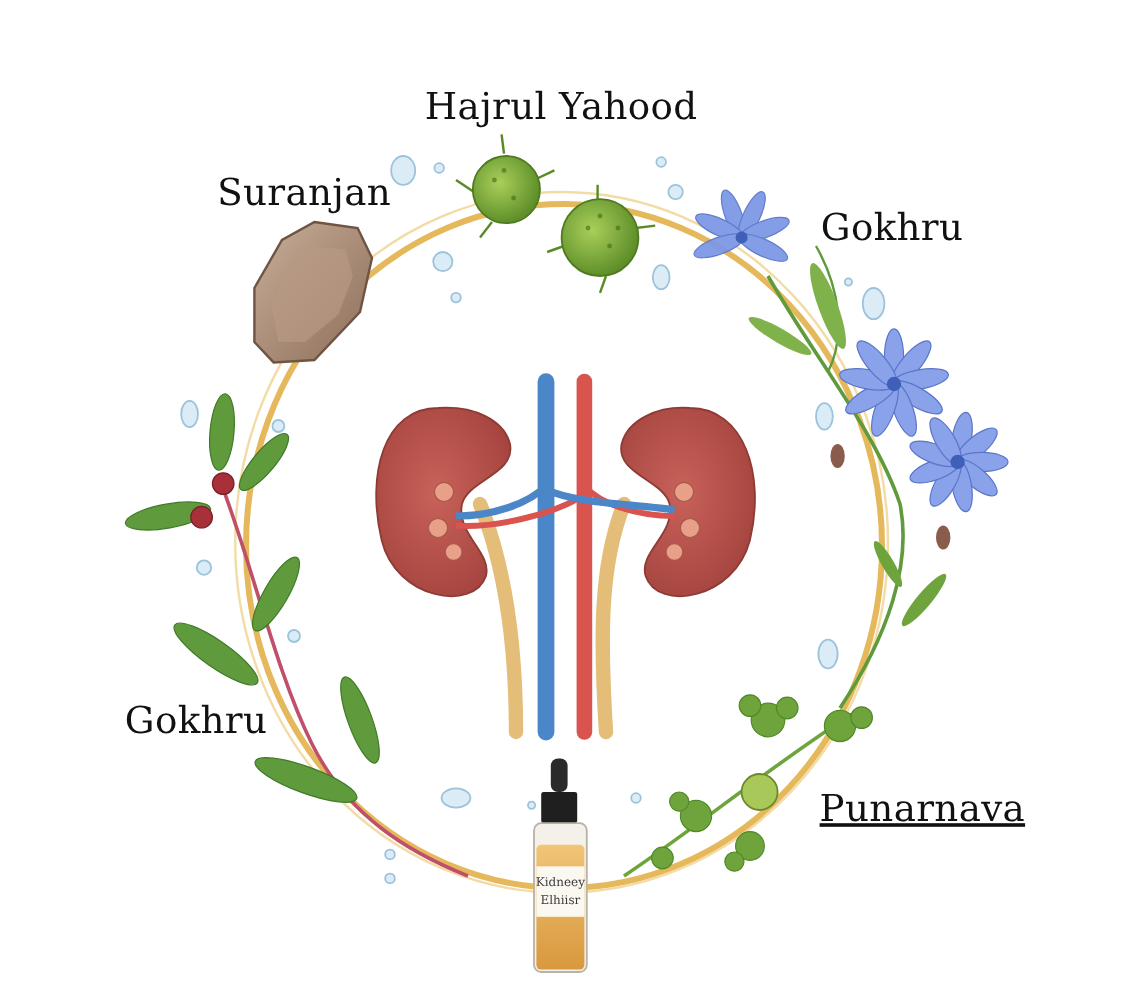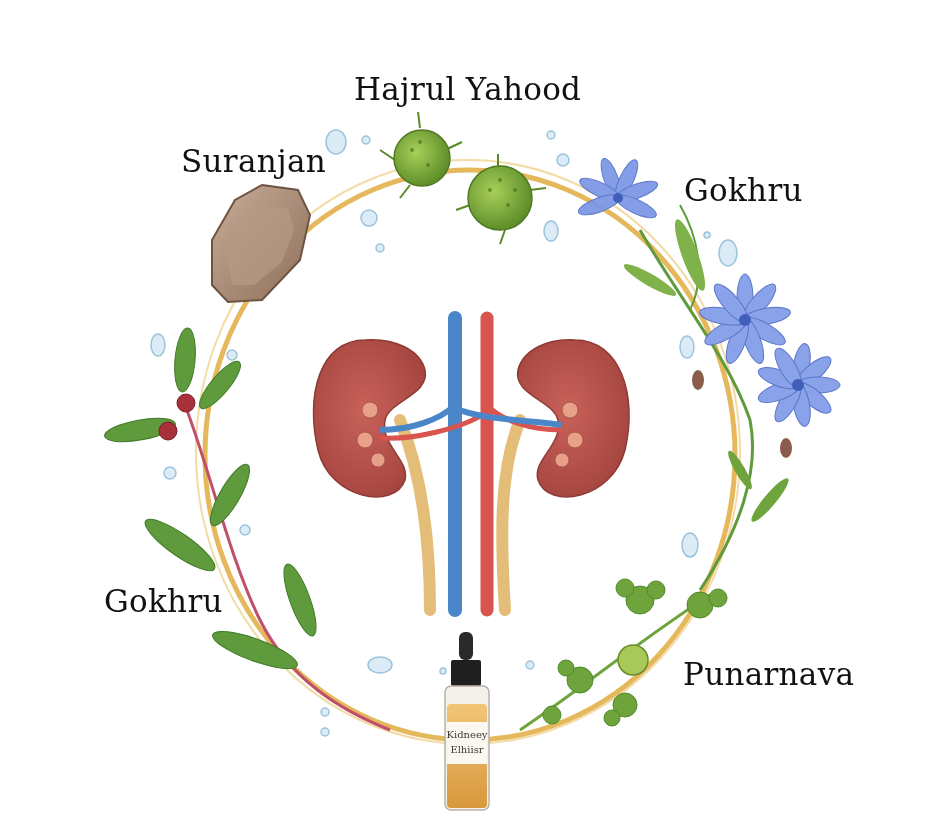--- a/index.html
+++ b/index.html
@@ -217,7 +217,7 @@
 <div class="label" style="left:143px;top:146px;margin-left:38px;">Suranjan</div>
 <div class="label" style="left:684px;top:175px;">Gokhru</div>
 <div class="label" style="left:104px;top:586px;">Gokhru</div>
-<div class="label" style="left:683px;top:659px;">Punarnava</div>
+<div class="label" style="left:683px;top:659px;text-decoration:underline;">Punarnava</div>
 </div>
 
 </body></html>

